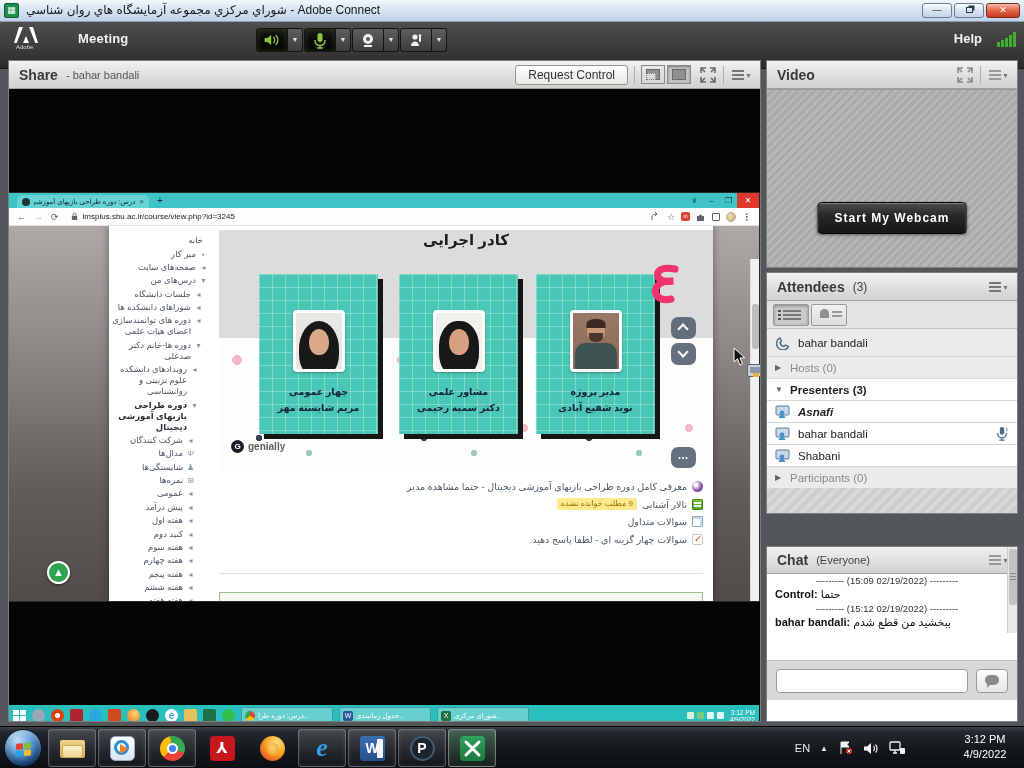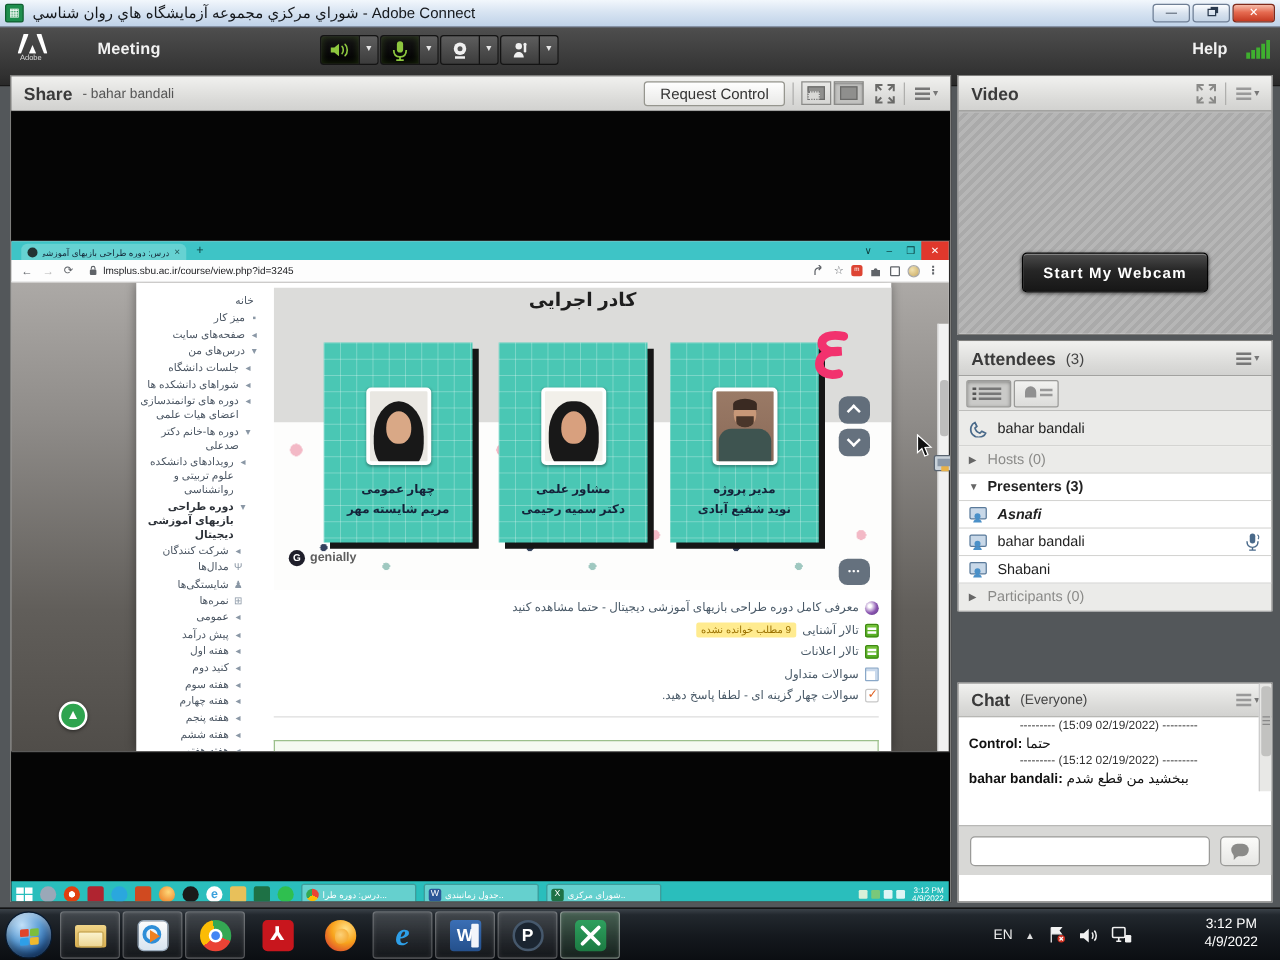--- a/index.html
+++ b/index.html
@@ -184,7 +184,7 @@
     color:#fff; font-size:12px; font-weight:bold; letter-spacing:1px; white-space:nowrap; }
 
   
-  .att-pod { left:766px; top:272px; width:252px; height:217px; }
+  .att-pod { left:766px; top:272px; width:252px; height:242px; }
   .att-toolbar { position:absolute; left:0; top:28px; right:0; height:28px; background:#E3E3E1; border-bottom:1px solid #BEBEBC; display:flex; align-items:center; gap:2px; padding:0 6px; }
   .att-vbtn { width:36px; height:22px; border:1px solid #9A9A98; border-radius:2px; background:linear-gradient(#F2F2F0,#DCDCDA); position:relative; }
   .att-vbtn.sel { background:#CACAC8; box-shadow:inset 0 1px 3px rgba(0,0,0,.35); }

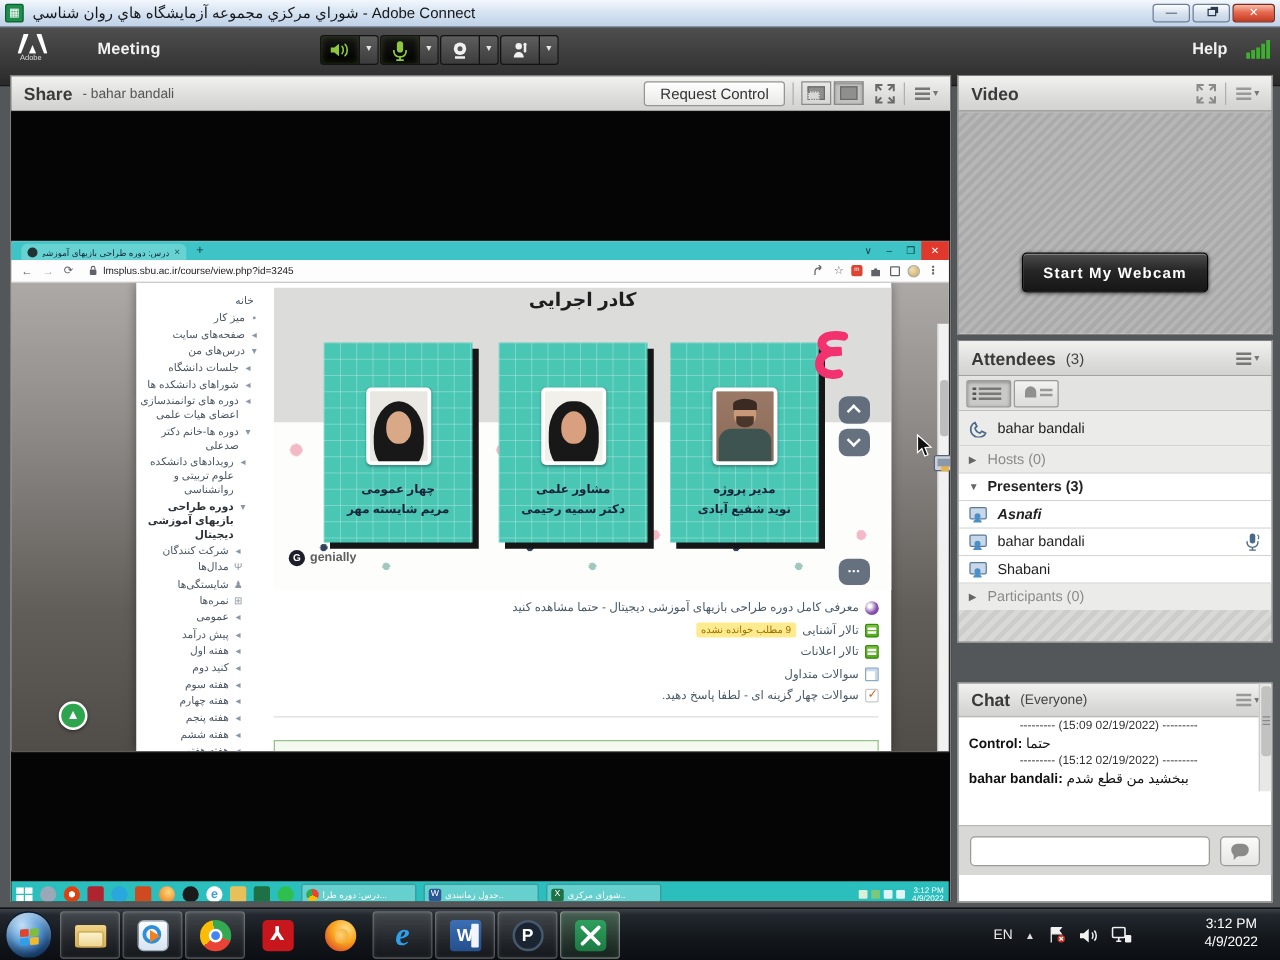--- a/index.html
+++ b/index.html
@@ -583,7 +583,7 @@
 
                 <div class="it-row">
                   <span class="ic ic-intro"></span>
-                  <span class="it-label">معرفی کامل دوره طراحی بازیهای آموزشی دیجیتال - حتما مشاهده کنید</span>
+                  <span class="it-label">معرفی کامل دوره طراحی بازیهای آموزشی دیجیتال - حتما مشاهده مدیر</span>
 
                 </div>
 

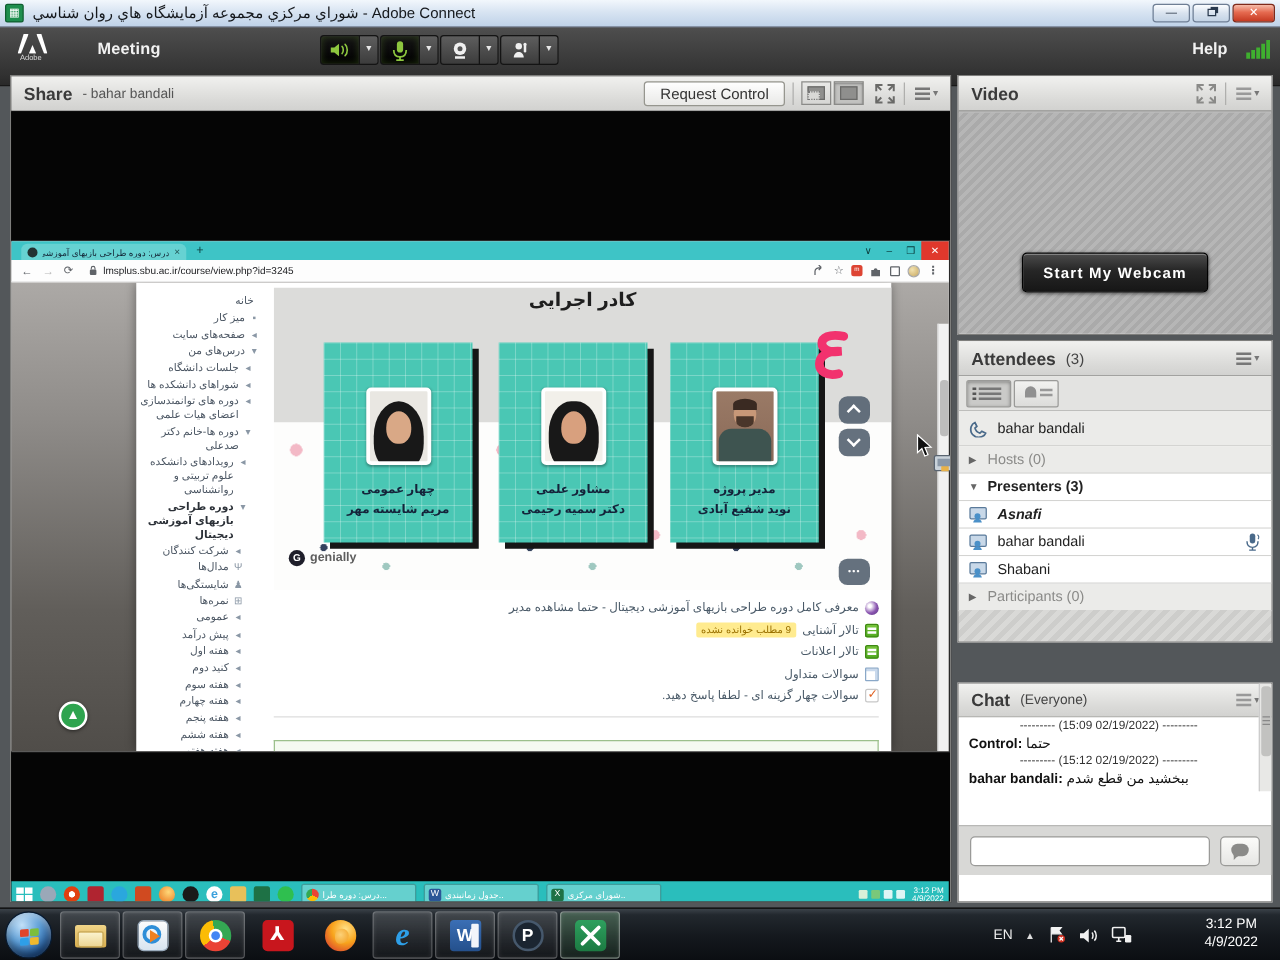--- a/index.html
+++ b/index.html
@@ -593,11 +593,6 @@
                   <span class="it-badge">9 مطلب خوانده نشده</span>
                 </div>
 
-                <div class="it-row">
-                  <span class="ic ic-forum"></span>
-                  <span class="it-label">تالار اعلانات</span>
-
-                </div>
 
                 <div class="it-row">
                   <span class="ic ic-page"></span>

